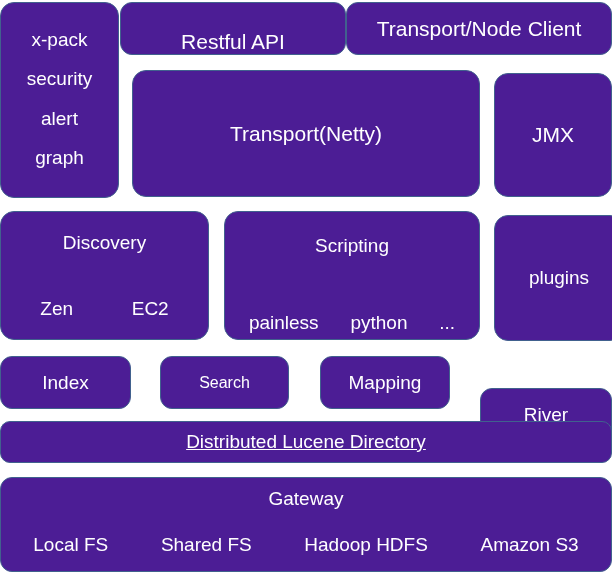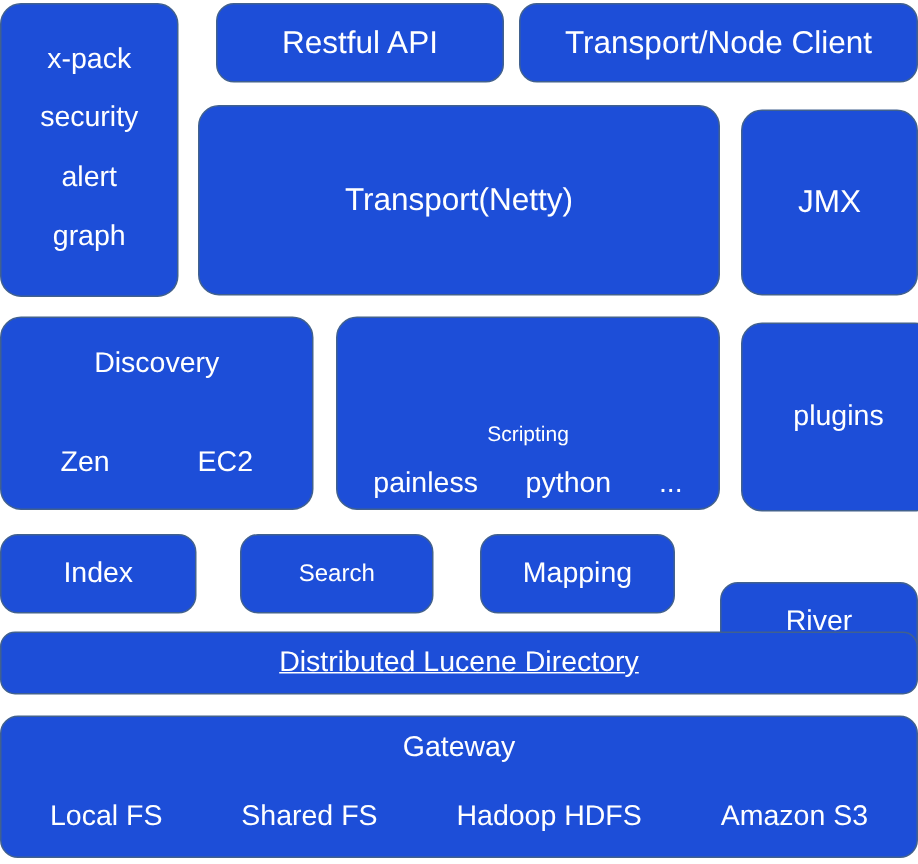--- a/index.html
+++ b/index.html
@@ -22,7 +22,7 @@
   .node {
     position: absolute;
     box-sizing: border-box;
-    background: #1d4ed8;
+    background: #4c1d95;
     border: 1px solid #41618e;
     border-radius: 14px;
     color: #ffffff;

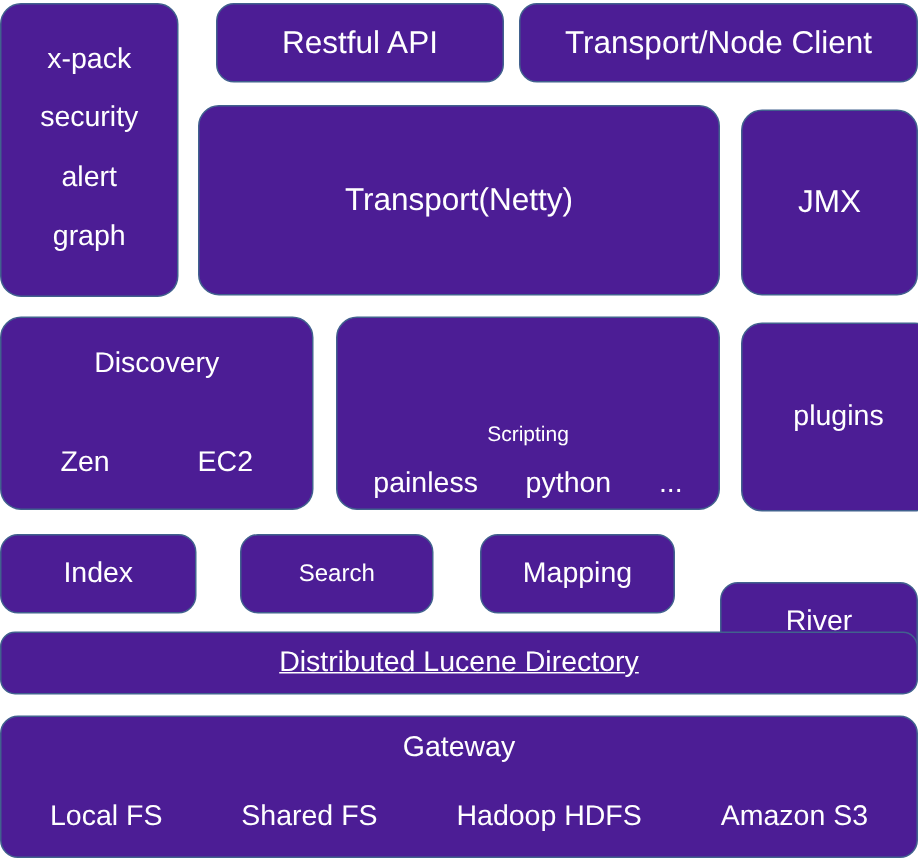--- a/index.html
+++ b/index.html
@@ -75,7 +75,7 @@
 
   
   #n-xpack      { left: 0px;   top: 2px;   width: 119px; height: 196px; }
-  #n-restful    { left: 144px; top: 2px;   width: 192px; height: 53px;  }
+  #n-restful    { left: 120px; top: 2px;   width: 226px; height: 53px; align-items: flex-end;  }
   #n-transport-client { left: 346px; top: 2px; width: 266px; height: 53px; }
   #n-netty      { left: 132px; top: 70px;  width: 348px; height: 127px; }
   #n-jmx        { left: 494px; top: 73px;  width: 118px; height: 124px; }

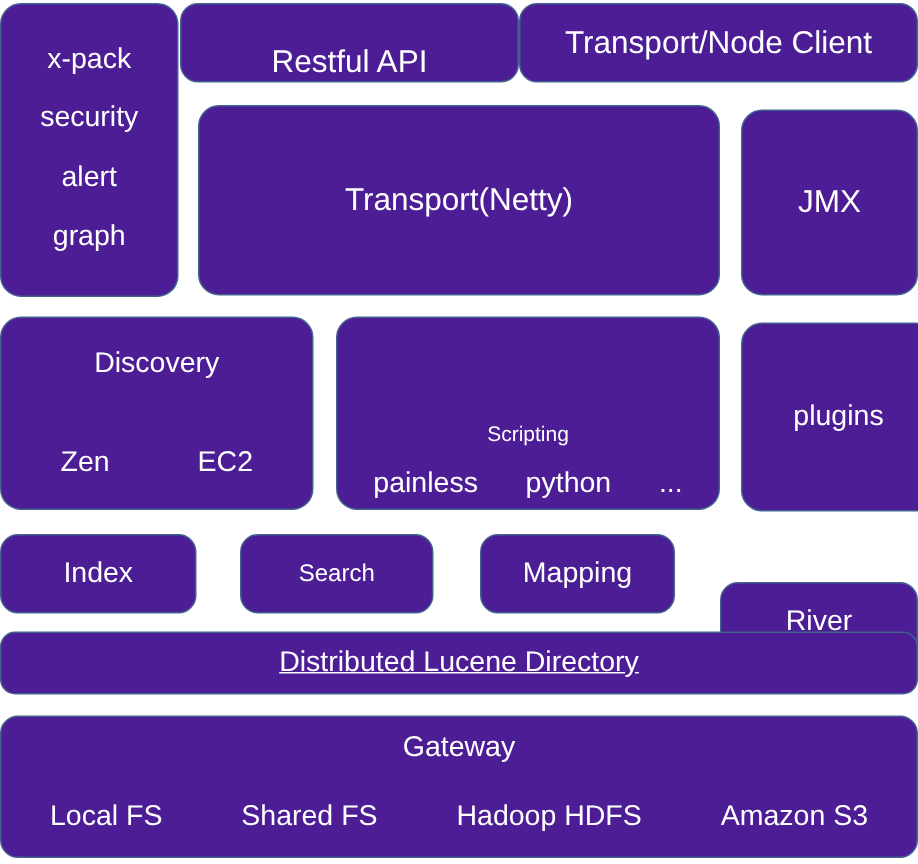--- a/index.html
+++ b/index.html
@@ -98,7 +98,7 @@
 
   #n-discovery > .title    { top: 20px;  font-size: 19px; }
   #n-discovery > .children { top: 86px;  font-size: 19px; justify-content: space-around; padding: 0 10px; }
-  #n-scripting > .title    { top: 23px;  font-size: 14px; margin-top: 46px; }
+  #n-scripting > .title    { top: 23px;  font-size: 19px; }
   #n-scripting > .children { top: 100px;  font-size: 19px; justify-content: space-around; padding: 0 8px; }
 
   #n-plugins   .title { font-size: 19px; }

